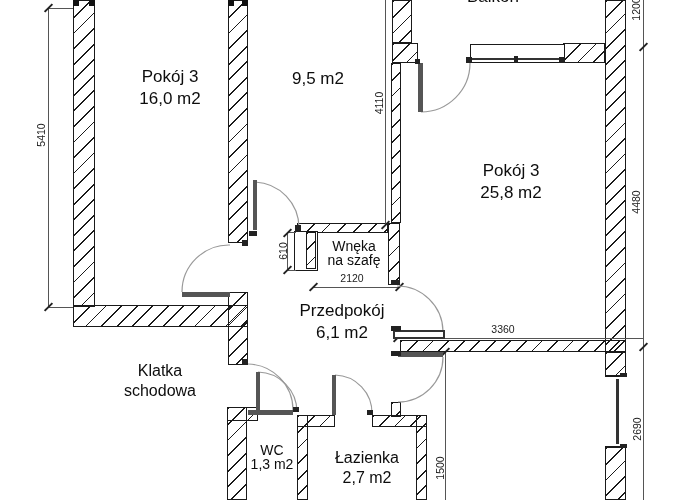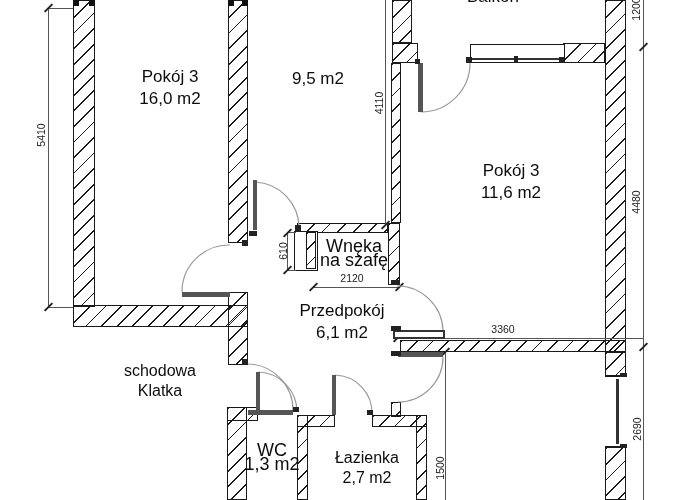--- a/index.html
+++ b/index.html
@@ -139,7 +139,7 @@
   </div>
   <div class="room" style="left:431px;top:160px;width:160px">
     <div>Pokój 3</div>
-    <div>11,6 m2</div>
+    <div>25,8 m2</div>
   </div>
   <div class="room" style="left:413px;top:-13px;width:160px;line-height:19px">
     <div>Balkon</div>

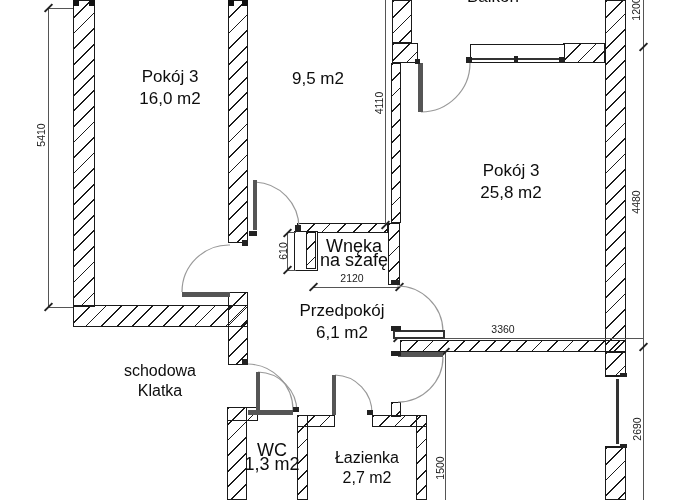--- a/index.html
+++ b/index.html
@@ -15,7 +15,7 @@
   .leaf{position:absolute;background:#555;}
   .leafbox{position:absolute;box-sizing:border-box;background:#fff;border:2px solid #333;}
   .room{position:absolute;text-align:center;font-size:17px;line-height:21.5px;color:#0d0d0d;}
-  .room.sm{font-size:18px;line-height:14px;}
+  .room.sm{font-size:14px;line-height:14px;}
   .room.md{font-size:16px;line-height:20px;}
   .dlabel{position:absolute;font-size:10.5px;line-height:12px;color:#222;text-align:center;width:44px;height:12px;}
   .vrot{transform:rotate(-90deg);}

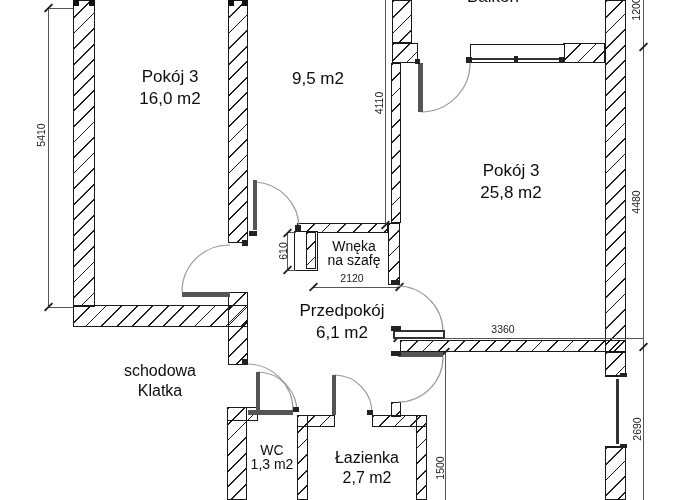--- a/index.html
+++ b/index.html
@@ -153,8 +153,8 @@
     <div>6,1 m2</div>
   </div>
   <div class="room md" style="left:80px;top:361px;width:160px">
+    <div>Klatka</div>
     <div>schodowa</div>
-    <div>Klatka</div>
   </div>
   <div class="room sm" style="left:222px;top:443px;width:100px">
     <div>WC</div>

